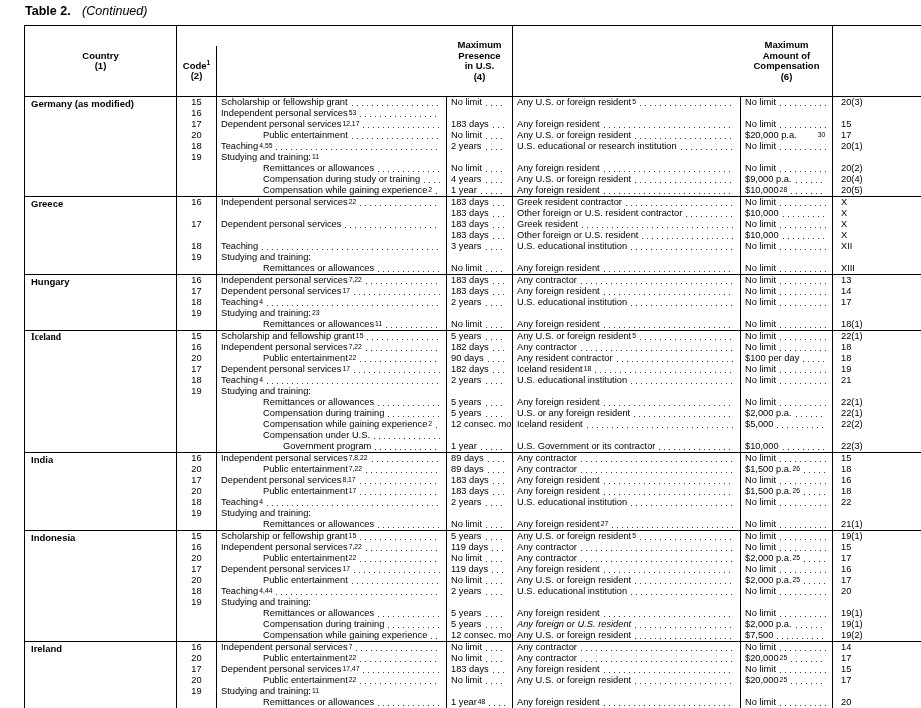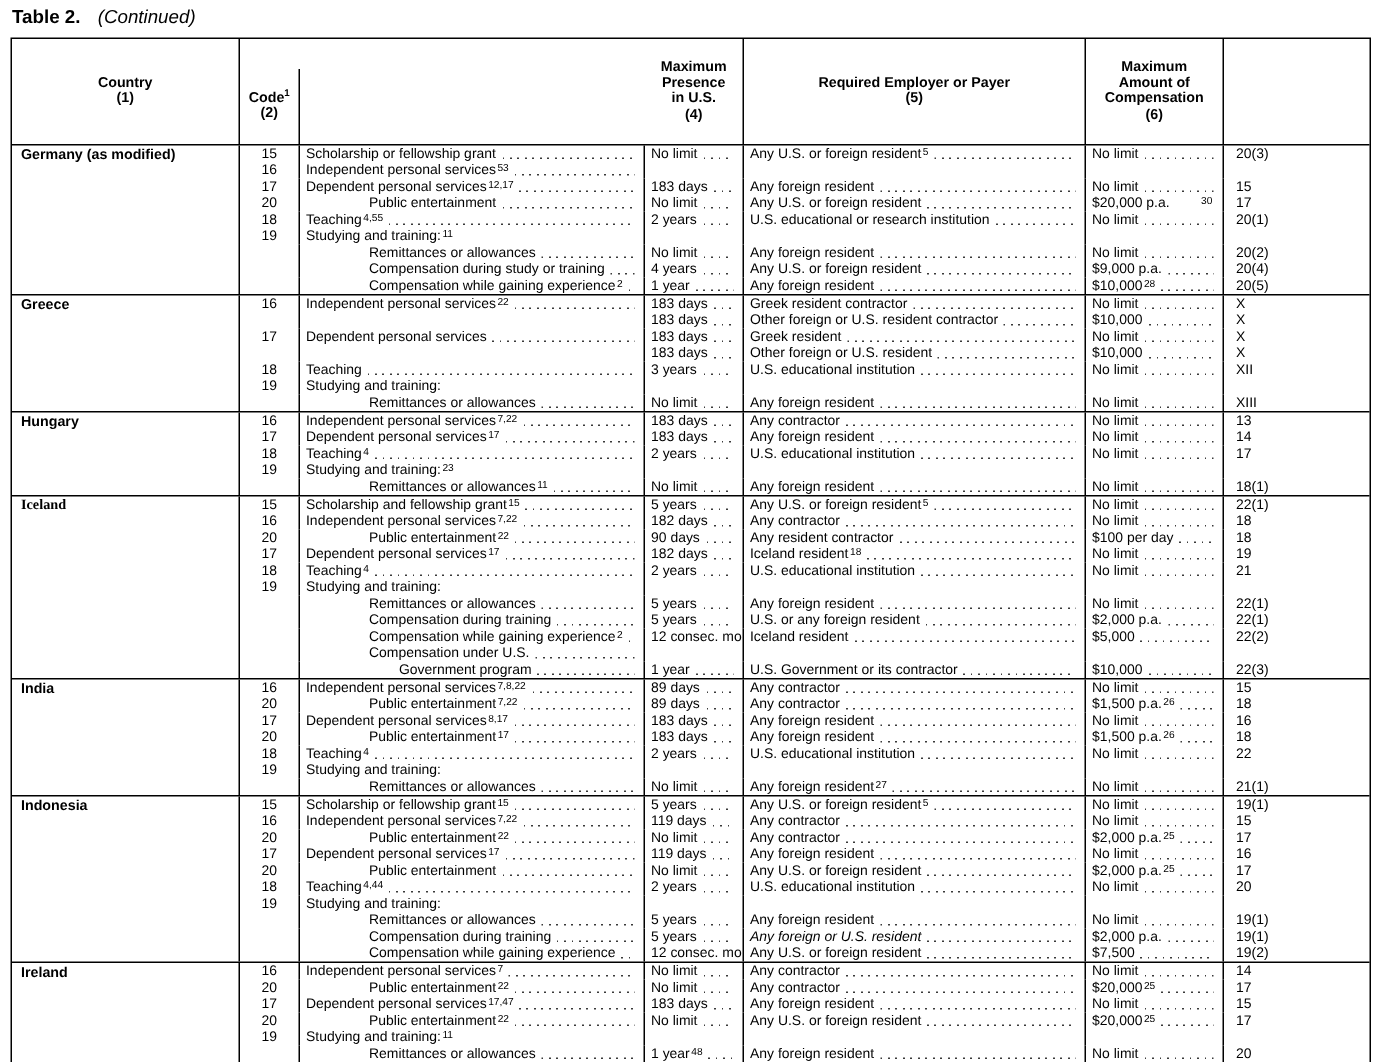--- a/index.html
+++ b/index.html
@@ -8,7 +8,7 @@
     width:921px; height:708px; overflow:hidden;
     font-family:"Liberation Sans", sans-serif; color:#000;
   }
-  .page { padding:3px 7px 0 7px; }
+  .page { padding:3px 7px 0 24px; }
   .title-row { height:18px; margin:1px 0 3px 1px; font-size:12.5px; white-space:nowrap; }
   .title-bold { font-weight:bold; }
   .title-italic { font-style:italic; margin-left:8px; }

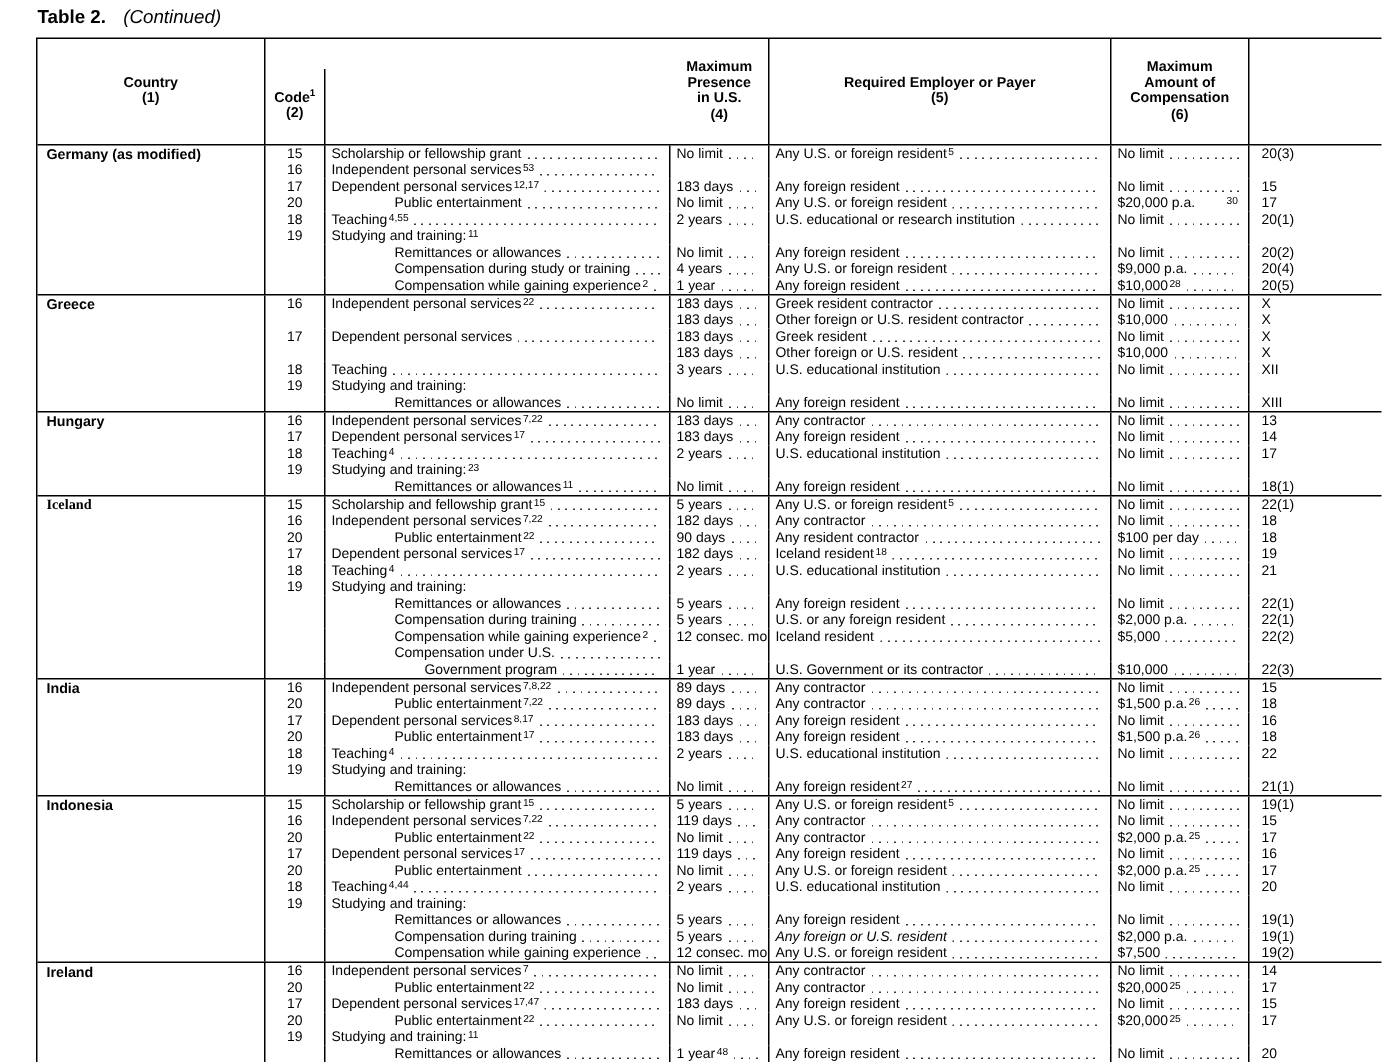--- a/index.html
+++ b/index.html
@@ -102,10 +102,6 @@
         <div class="hl">in U.S.</div>
         <div class="hl">(4)</div>
       </div>
-      <div class="hcell h-employer">
-        <div class="hl">Required Employer or Payer</div>
-        <div class="hl">(5)</div>
-      </div>
       <div class="hcell h-compensation">
         <div class="hl">Maximum</div>
         <div class="hl">Amount of</div>

